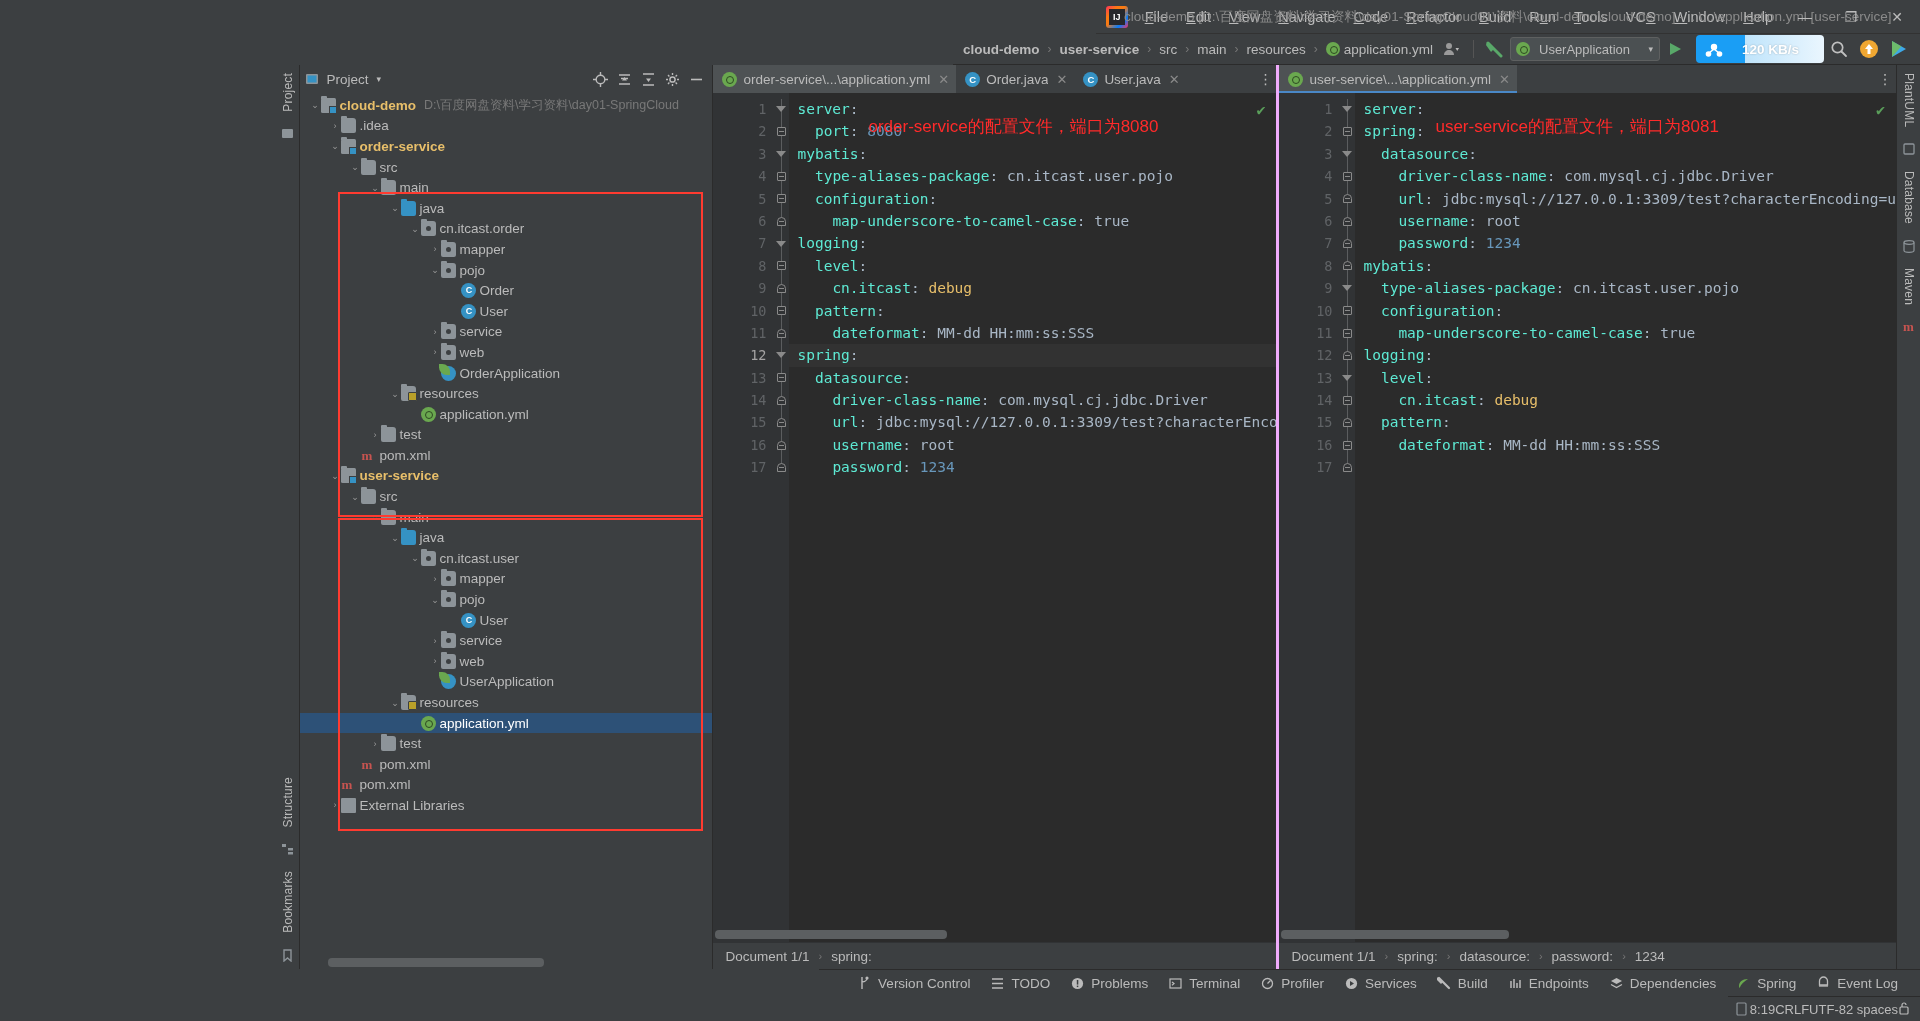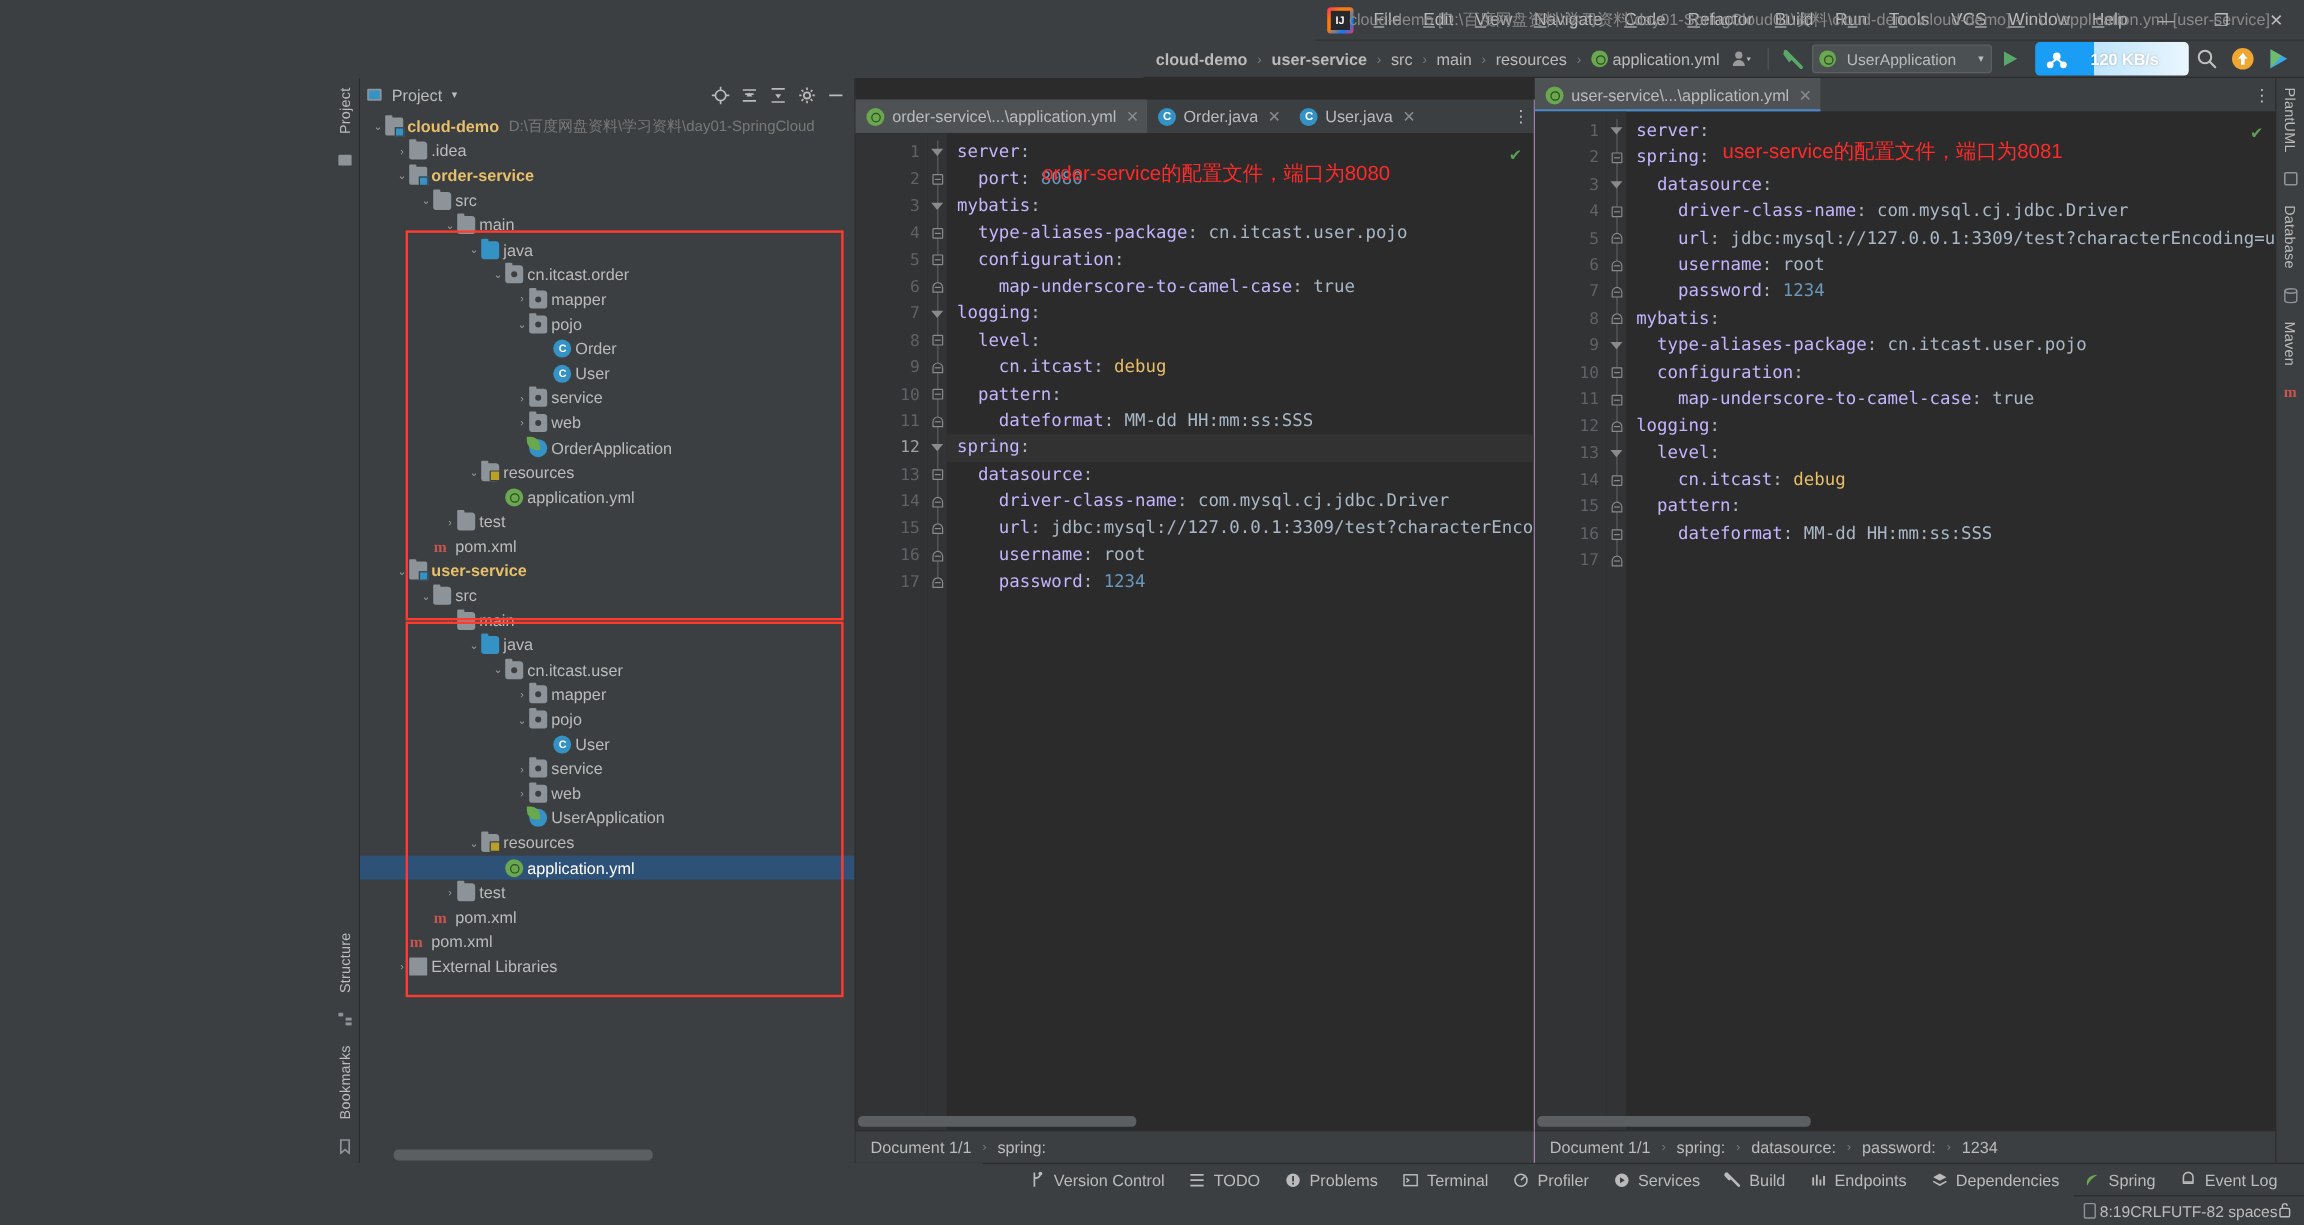--- a/index.html
+++ b/index.html
@@ -116,7 +116,7 @@
   
   .editors{ flex:1 1 auto; display:flex; min-width:0; background:#2b2b2b; }
   .epane{ display:flex; flex-direction:column; min-width:0; position:relative; }
-  .epane.left{ flex:0 0 566px; border-right:1px solid #f0abfc;margin-top:18px;}
+  .epane.left{ flex:0 0 566px; border-right:3px solid #f0abfc;}
   .epane.right{ flex:1 1 auto; }
   .tabbar{ height:28px; background:#3c3f41; display:flex; align-items:stretch; flex:0 0 28px; position:relative;}
   .tab{ display:flex; align-items:center; padding:0 7px 0 9px; font-size:13.5px; color:#bbbbbb; position:relative; max-width:250px;}

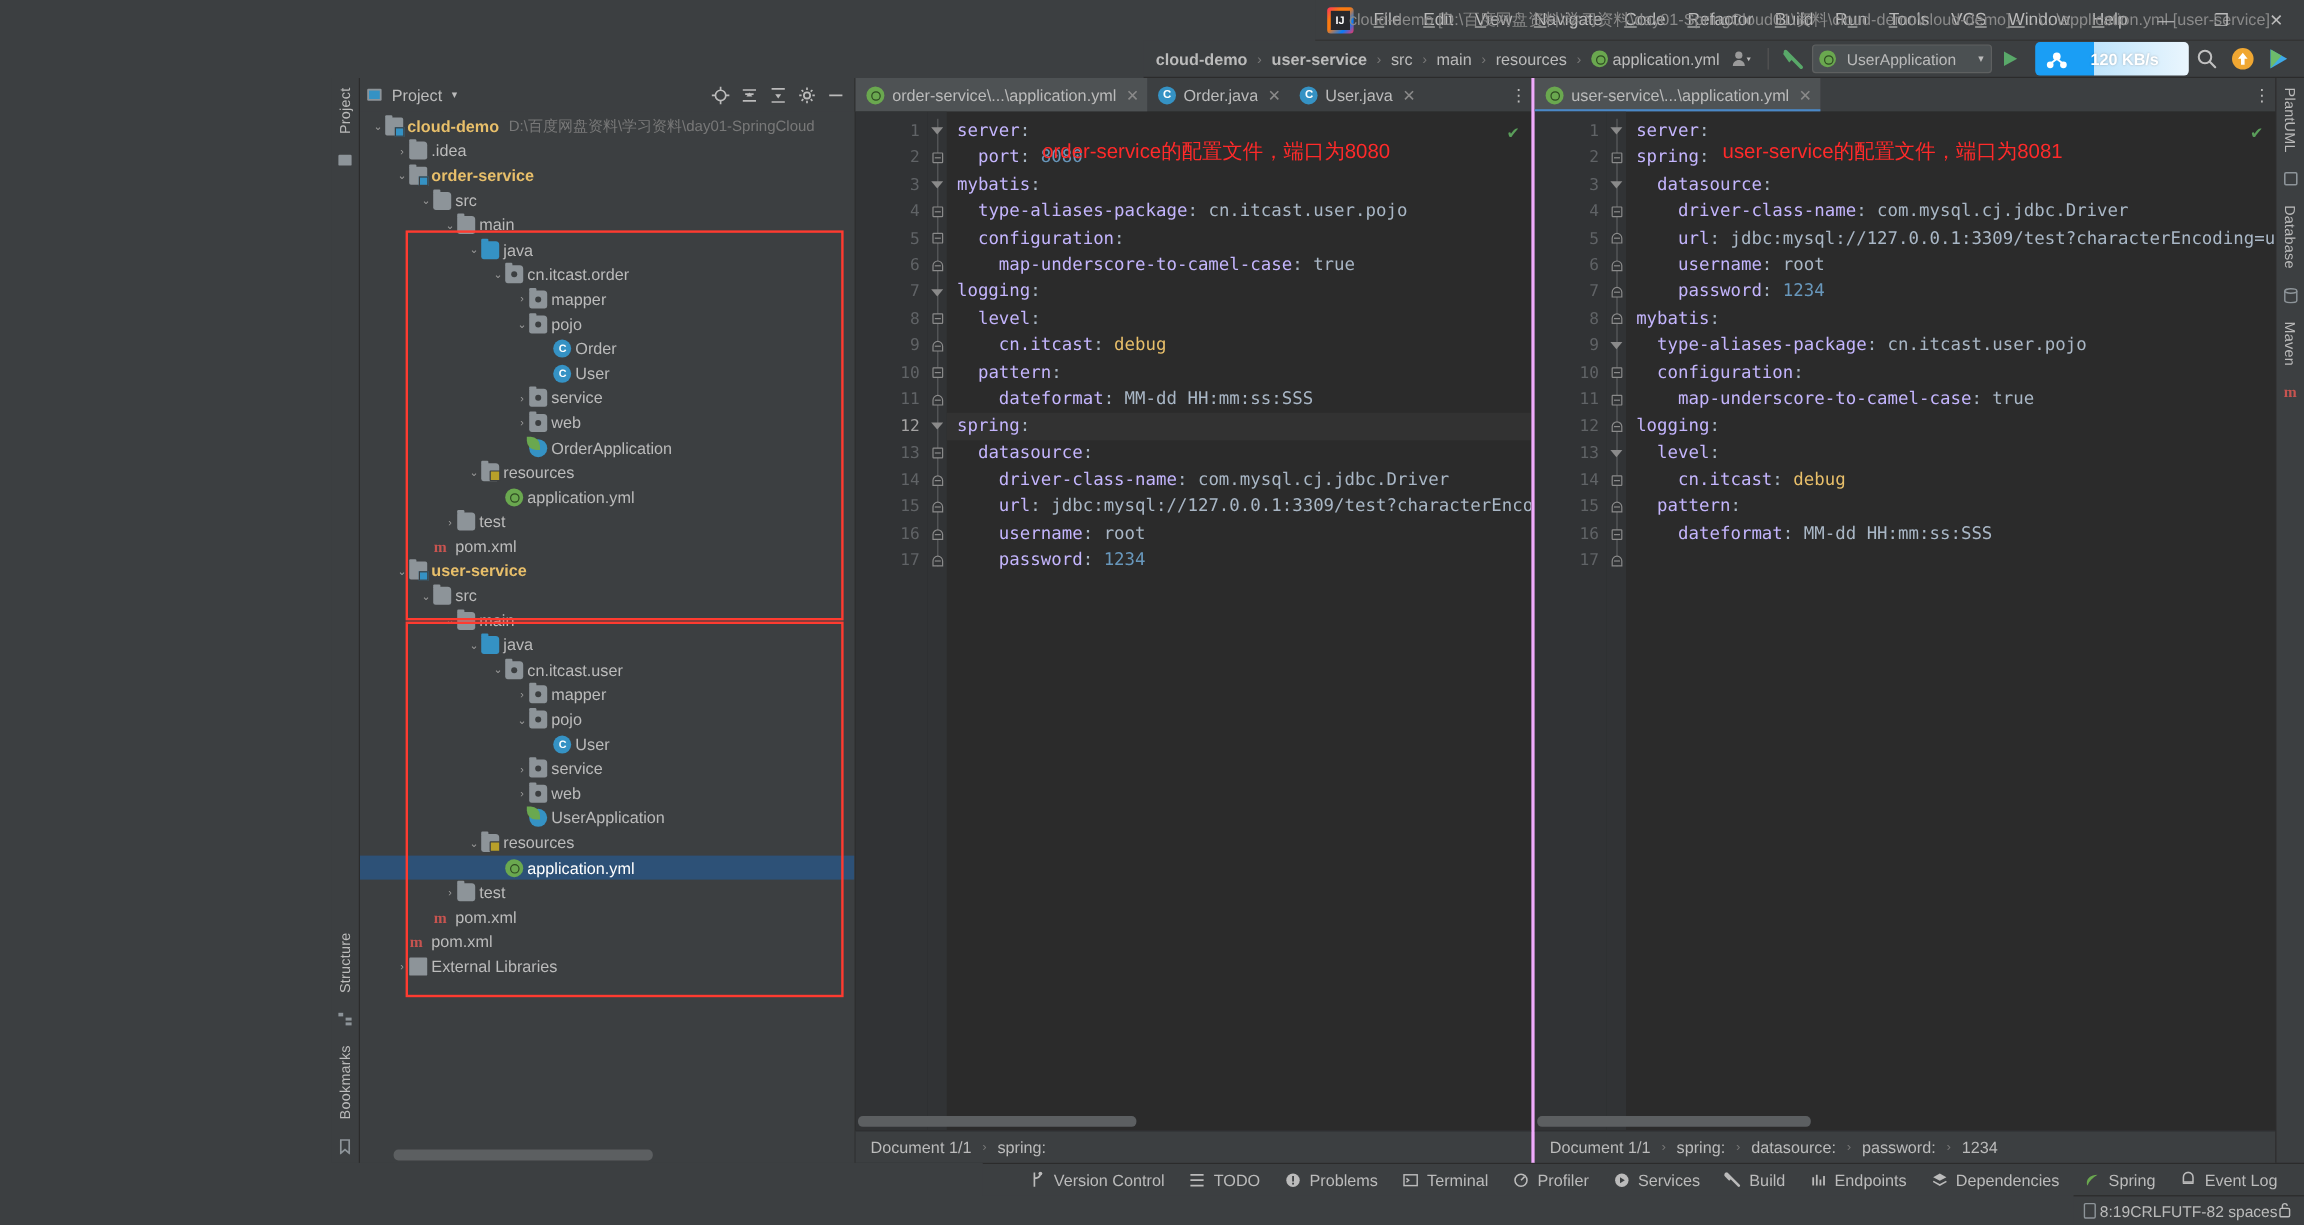--- a/index.html
+++ b/index.html
@@ -144,7 +144,7 @@
   .codelines{ flex:1 1 auto; padding-top:5px; position:relative; overflow:hidden;}
   .cl{ height:22.4px; line-height:22.4px; font-size:14.5px; white-space:pre; padding-left:8px;}
   .cl.cur{ background:#323232; }
-  .k { color:#c4b5fd; }   
+  .k { color:#5eead4; }   
   .v { color:#a9b7c6; }   
   .n { color:#6897bb; }
   .b { color:#e8bf6a; }

